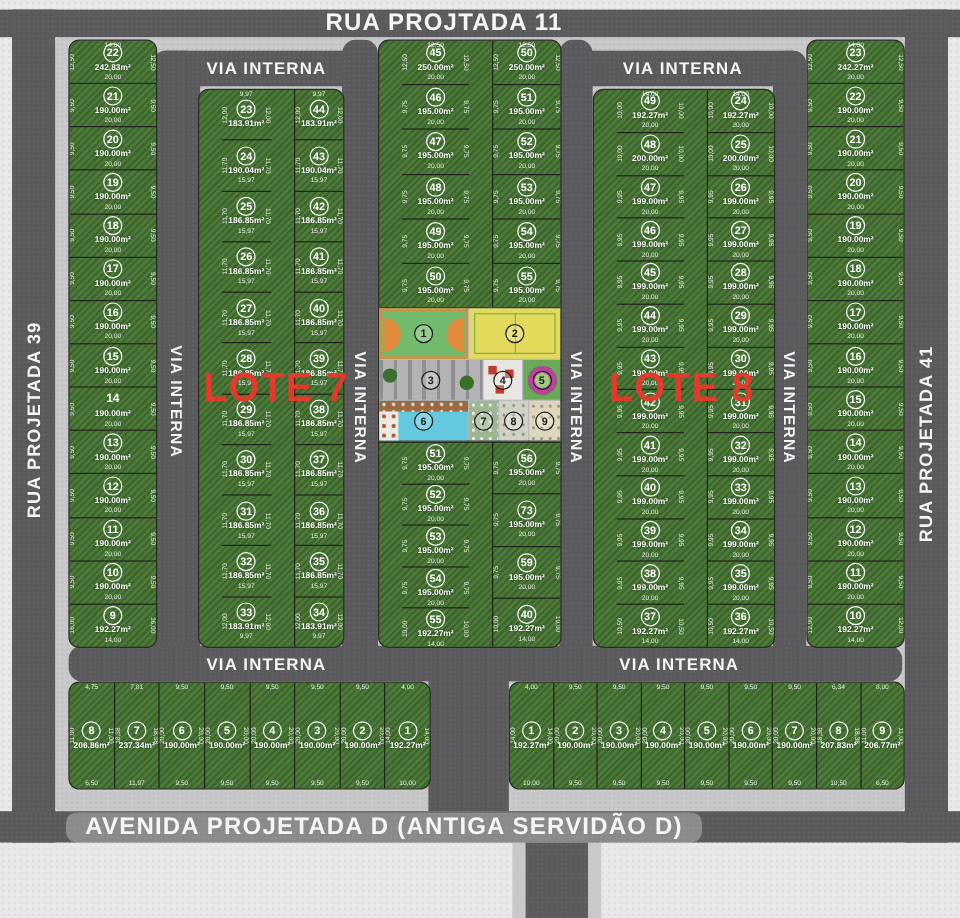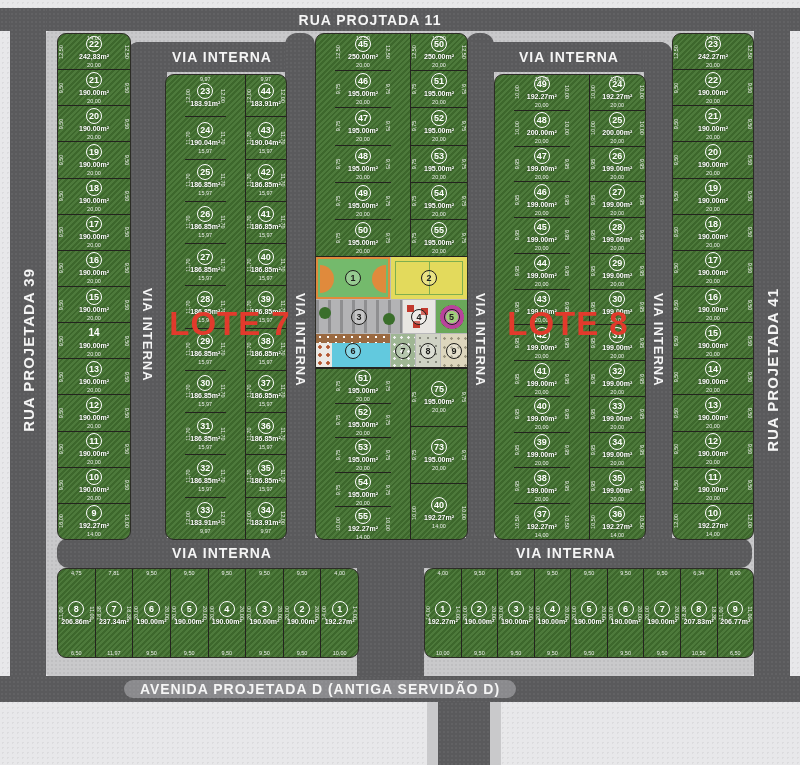--- a/index.html
+++ b/index.html
@@ -84,7 +84,7 @@
     position:absolute;z-index:3;color:#f5f5f5;display:flex;align-items:center;justify-content:center;
     font-weight:600;letter-spacing:1px;white-space:nowrap;
   }
-  .street{font-size:14px;}
+  .street{font-size:20px;}
   .via{font-size:14px;}
   .vtext{writing-mode:vertical-rl;font-size:13px;}
   .vup{writing-mode:vertical-rl;transform:rotate(180deg);font-size:15px;}

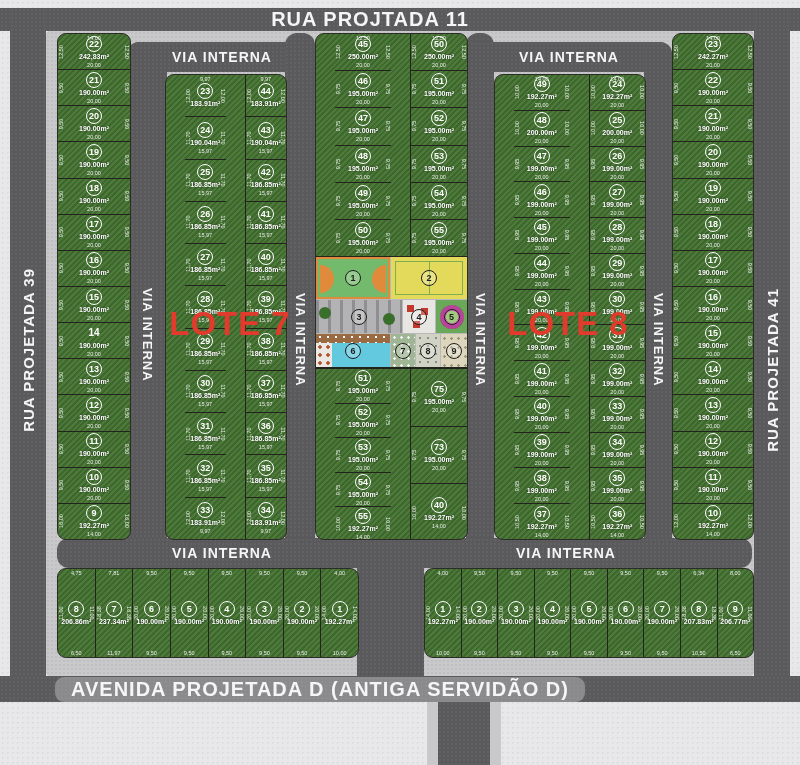--- a/index.html
+++ b/index.html
@@ -595,7 +595,7 @@
           <div class="lot">
             <span class="dim sdim sl">9,75</span>
             <span class="dim sdim sr">9,75</span>
-            <span class="num">75</span>
+            <span class="num">56</span>
             <span class="area">195.00m²</span>
             <span class="dim wdim">20,00</span>
           </div>

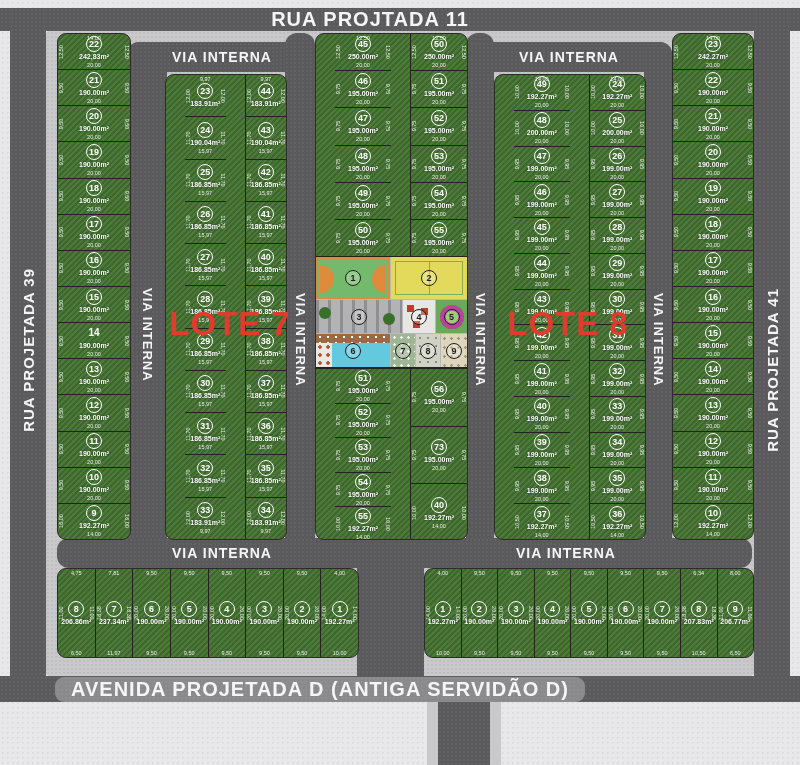--- a/index.html
+++ b/index.html
@@ -607,6 +607,13 @@
             <span class="dim wdim">20,00</span>
           </div>
           <div class="lot">
+            <span class="dim sdim sl">9,75</span>
+            <span class="dim sdim sr">9,75</span>
+            <span class="num">59</span>
+            <span class="area">195.00m²</span>
+            <span class="dim wdim">20,00</span>
+          </div>
+          <div class="lot">
             <span class="dim sdim sl">10,00</span>
             <span class="dim sdim sr">10,00</span>
             <span class="num">40</span>

